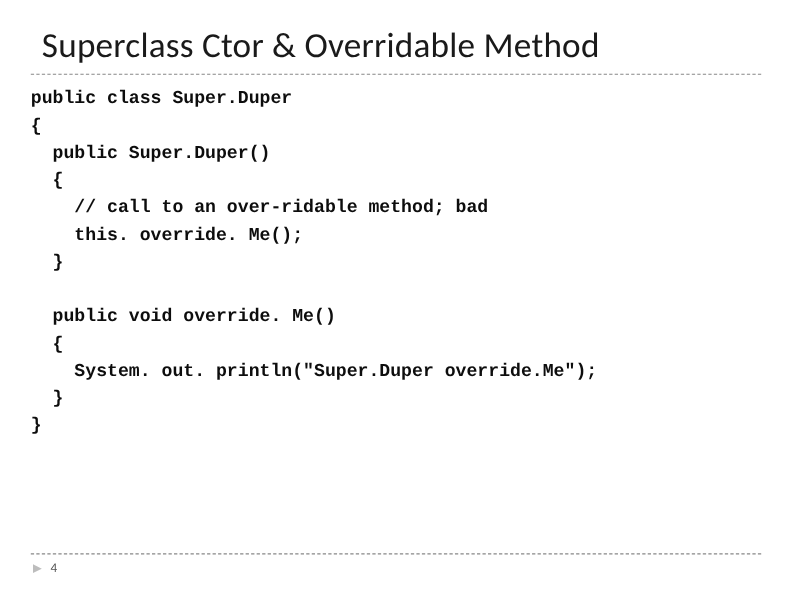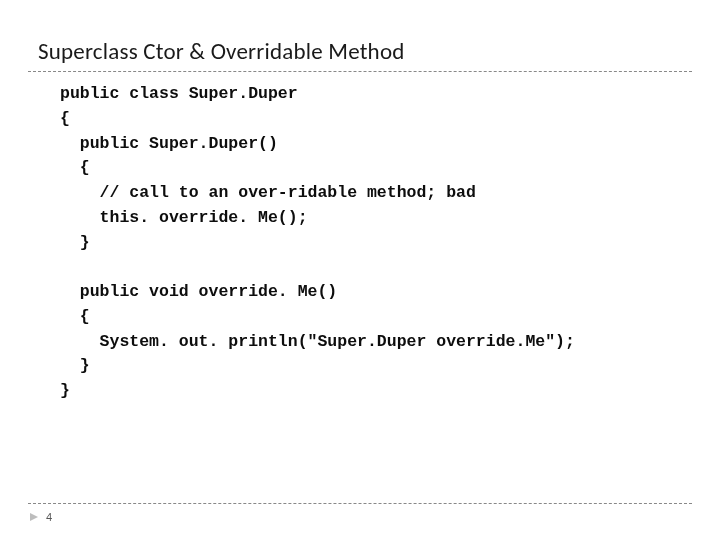--- a/index.html
+++ b/index.html
@@ -12,12 +12,11 @@
     position: relative;
   }
   .title {
-    font-size: 23px;
+    font-size: 32px;
     font-weight: 400;
     color: #1a1a1a;
     padding: 22px 30px 6px 38px;
     letter-spacing: 0.2px;
-    margin-top: 15px;
   }
   .dashed-line {
     border: none;

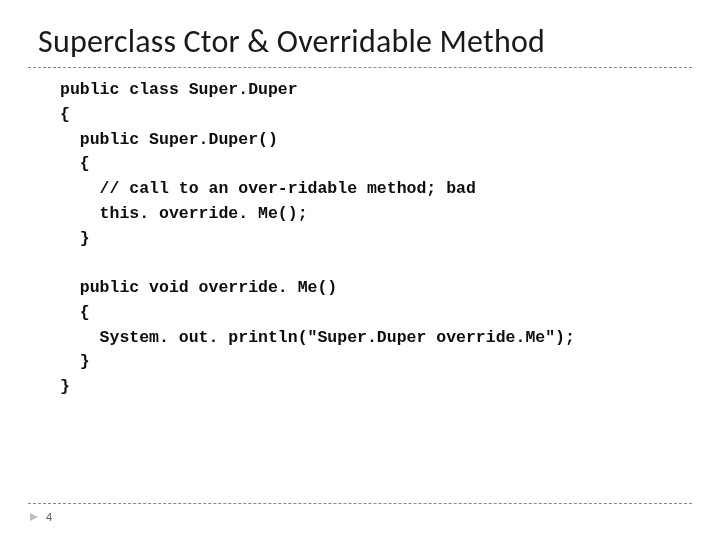--- a/index.html
+++ b/index.html
@@ -31,7 +31,6 @@
     white-space: pre;
     padding: 10px 28px 0 28px;
     line-height: 1.5;
-    margin-left: 32px;
   }
   .footer {
     position: absolute;

